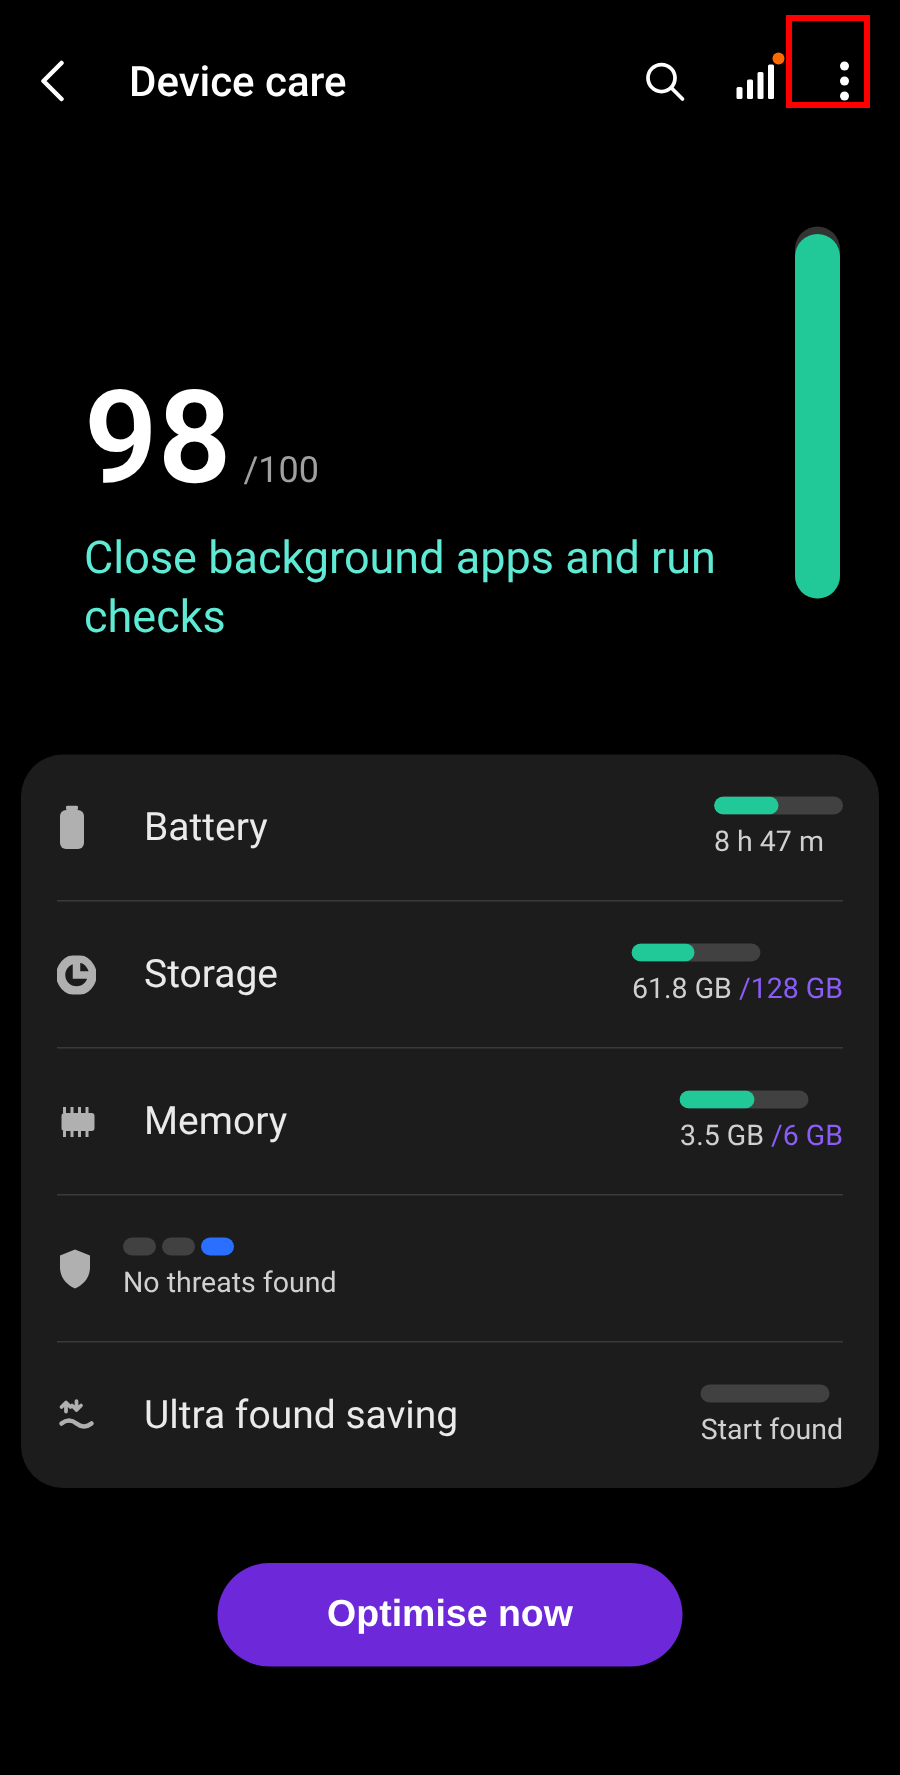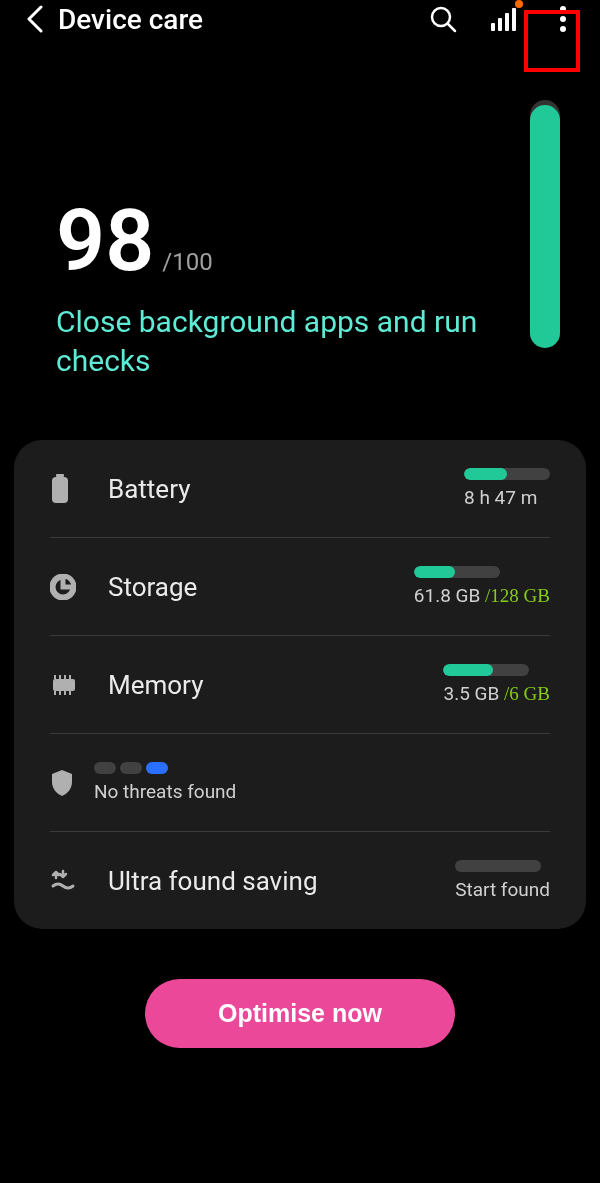--- a/index.html
+++ b/index.html
@@ -15,8 +15,9 @@
 .header {
   display: flex;
   align-items: center;
-  padding: 2px 20px;
-  gap: 8px;
+  padding: 18px 20px;
+  gap: 36px;
+  margin-top: 19px;
 }
 .back-btn {
   width: 30px;

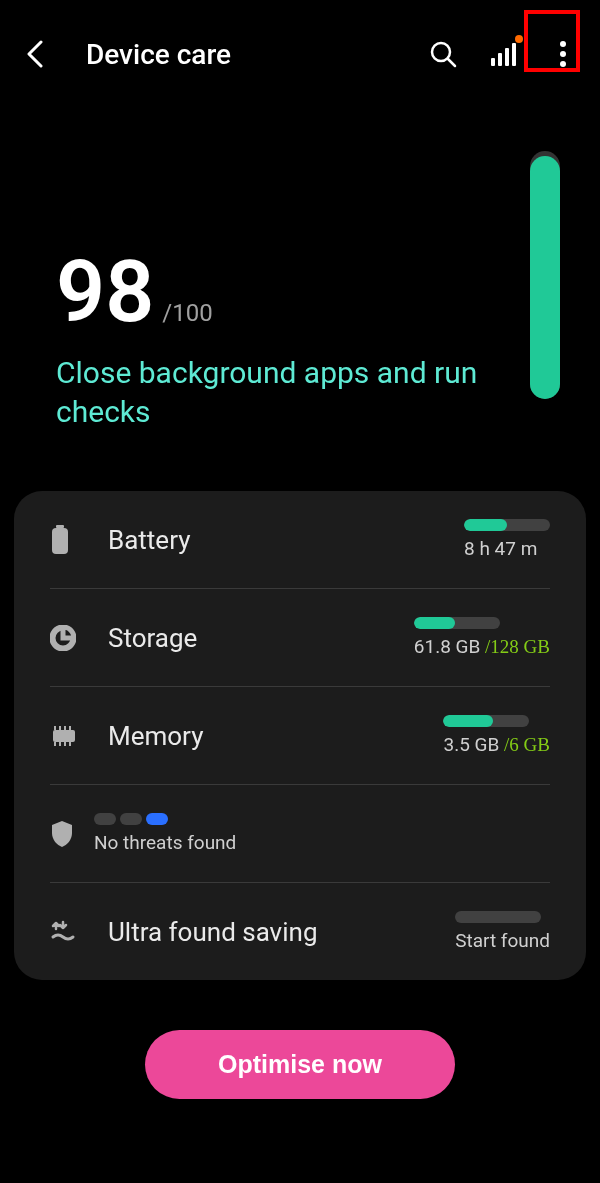--- a/index.html
+++ b/index.html
@@ -110,8 +110,8 @@
 .card {
   background: #1c1c1c;
   border-radius: 28px;
-  margin: 0 14px;
-  padding: 0 36px;
+  margin: 12px 14px;
+  padding: 0 24px;
 }
 .row {
   display: flex;

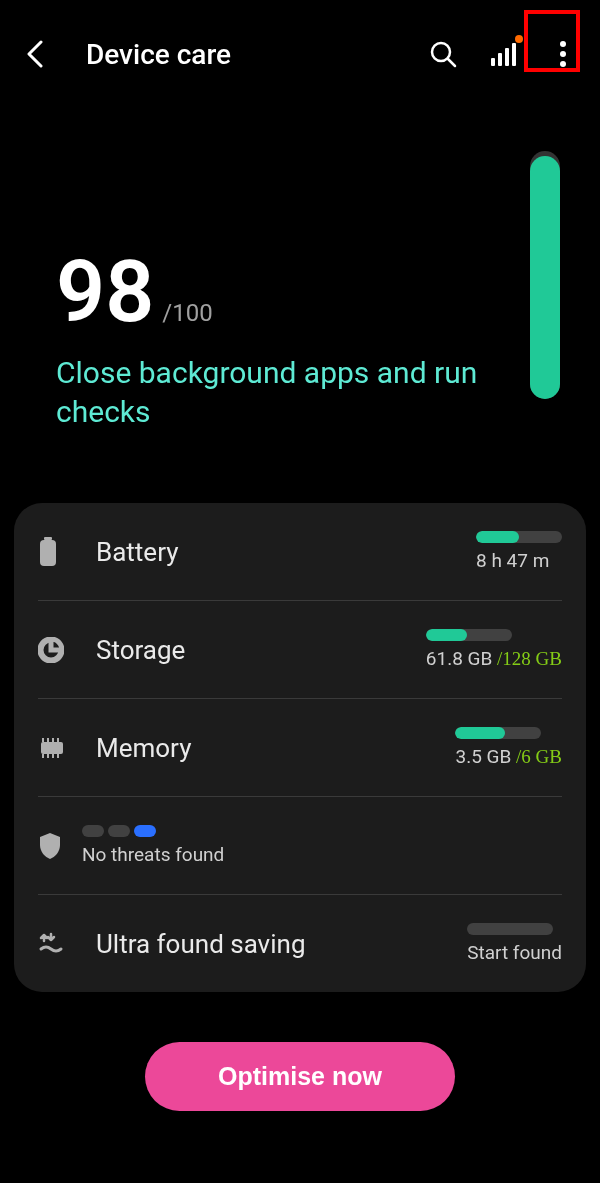--- a/index.html
+++ b/index.html
@@ -154,7 +154,7 @@
   font-size: 19px;
   color: #d0d0d0;
 }
-.row-sub .dim { color: #84cc16; font-family: Liberation Serif, serif; }
+.row-sub .dim { color: #8b5cf6; }
 .dots-3 {
   display: flex;
   gap: 4px;

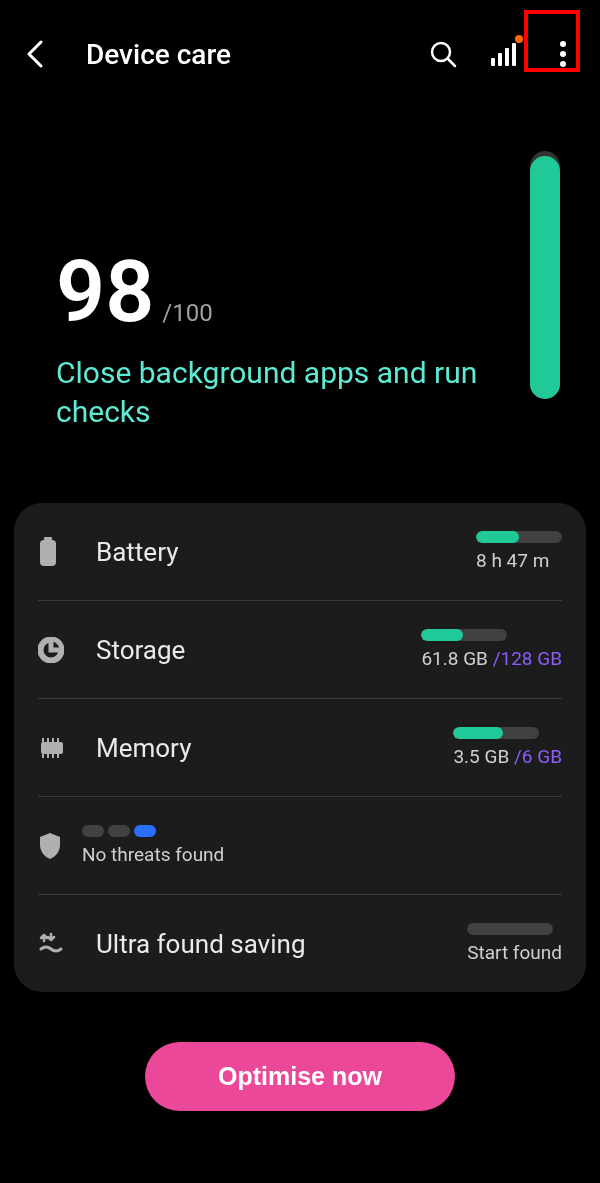--- a/index.html
+++ b/index.html
@@ -167,7 +167,7 @@
 .dot.grey { background: #414141; }
 .dot.blue { background: #2a6fff; }
 .optimise-btn {
-  background: #ec4899;
+  background: #6d28d9;
   color: #fff;
   font-size: 25px;
   font-weight: 600;

